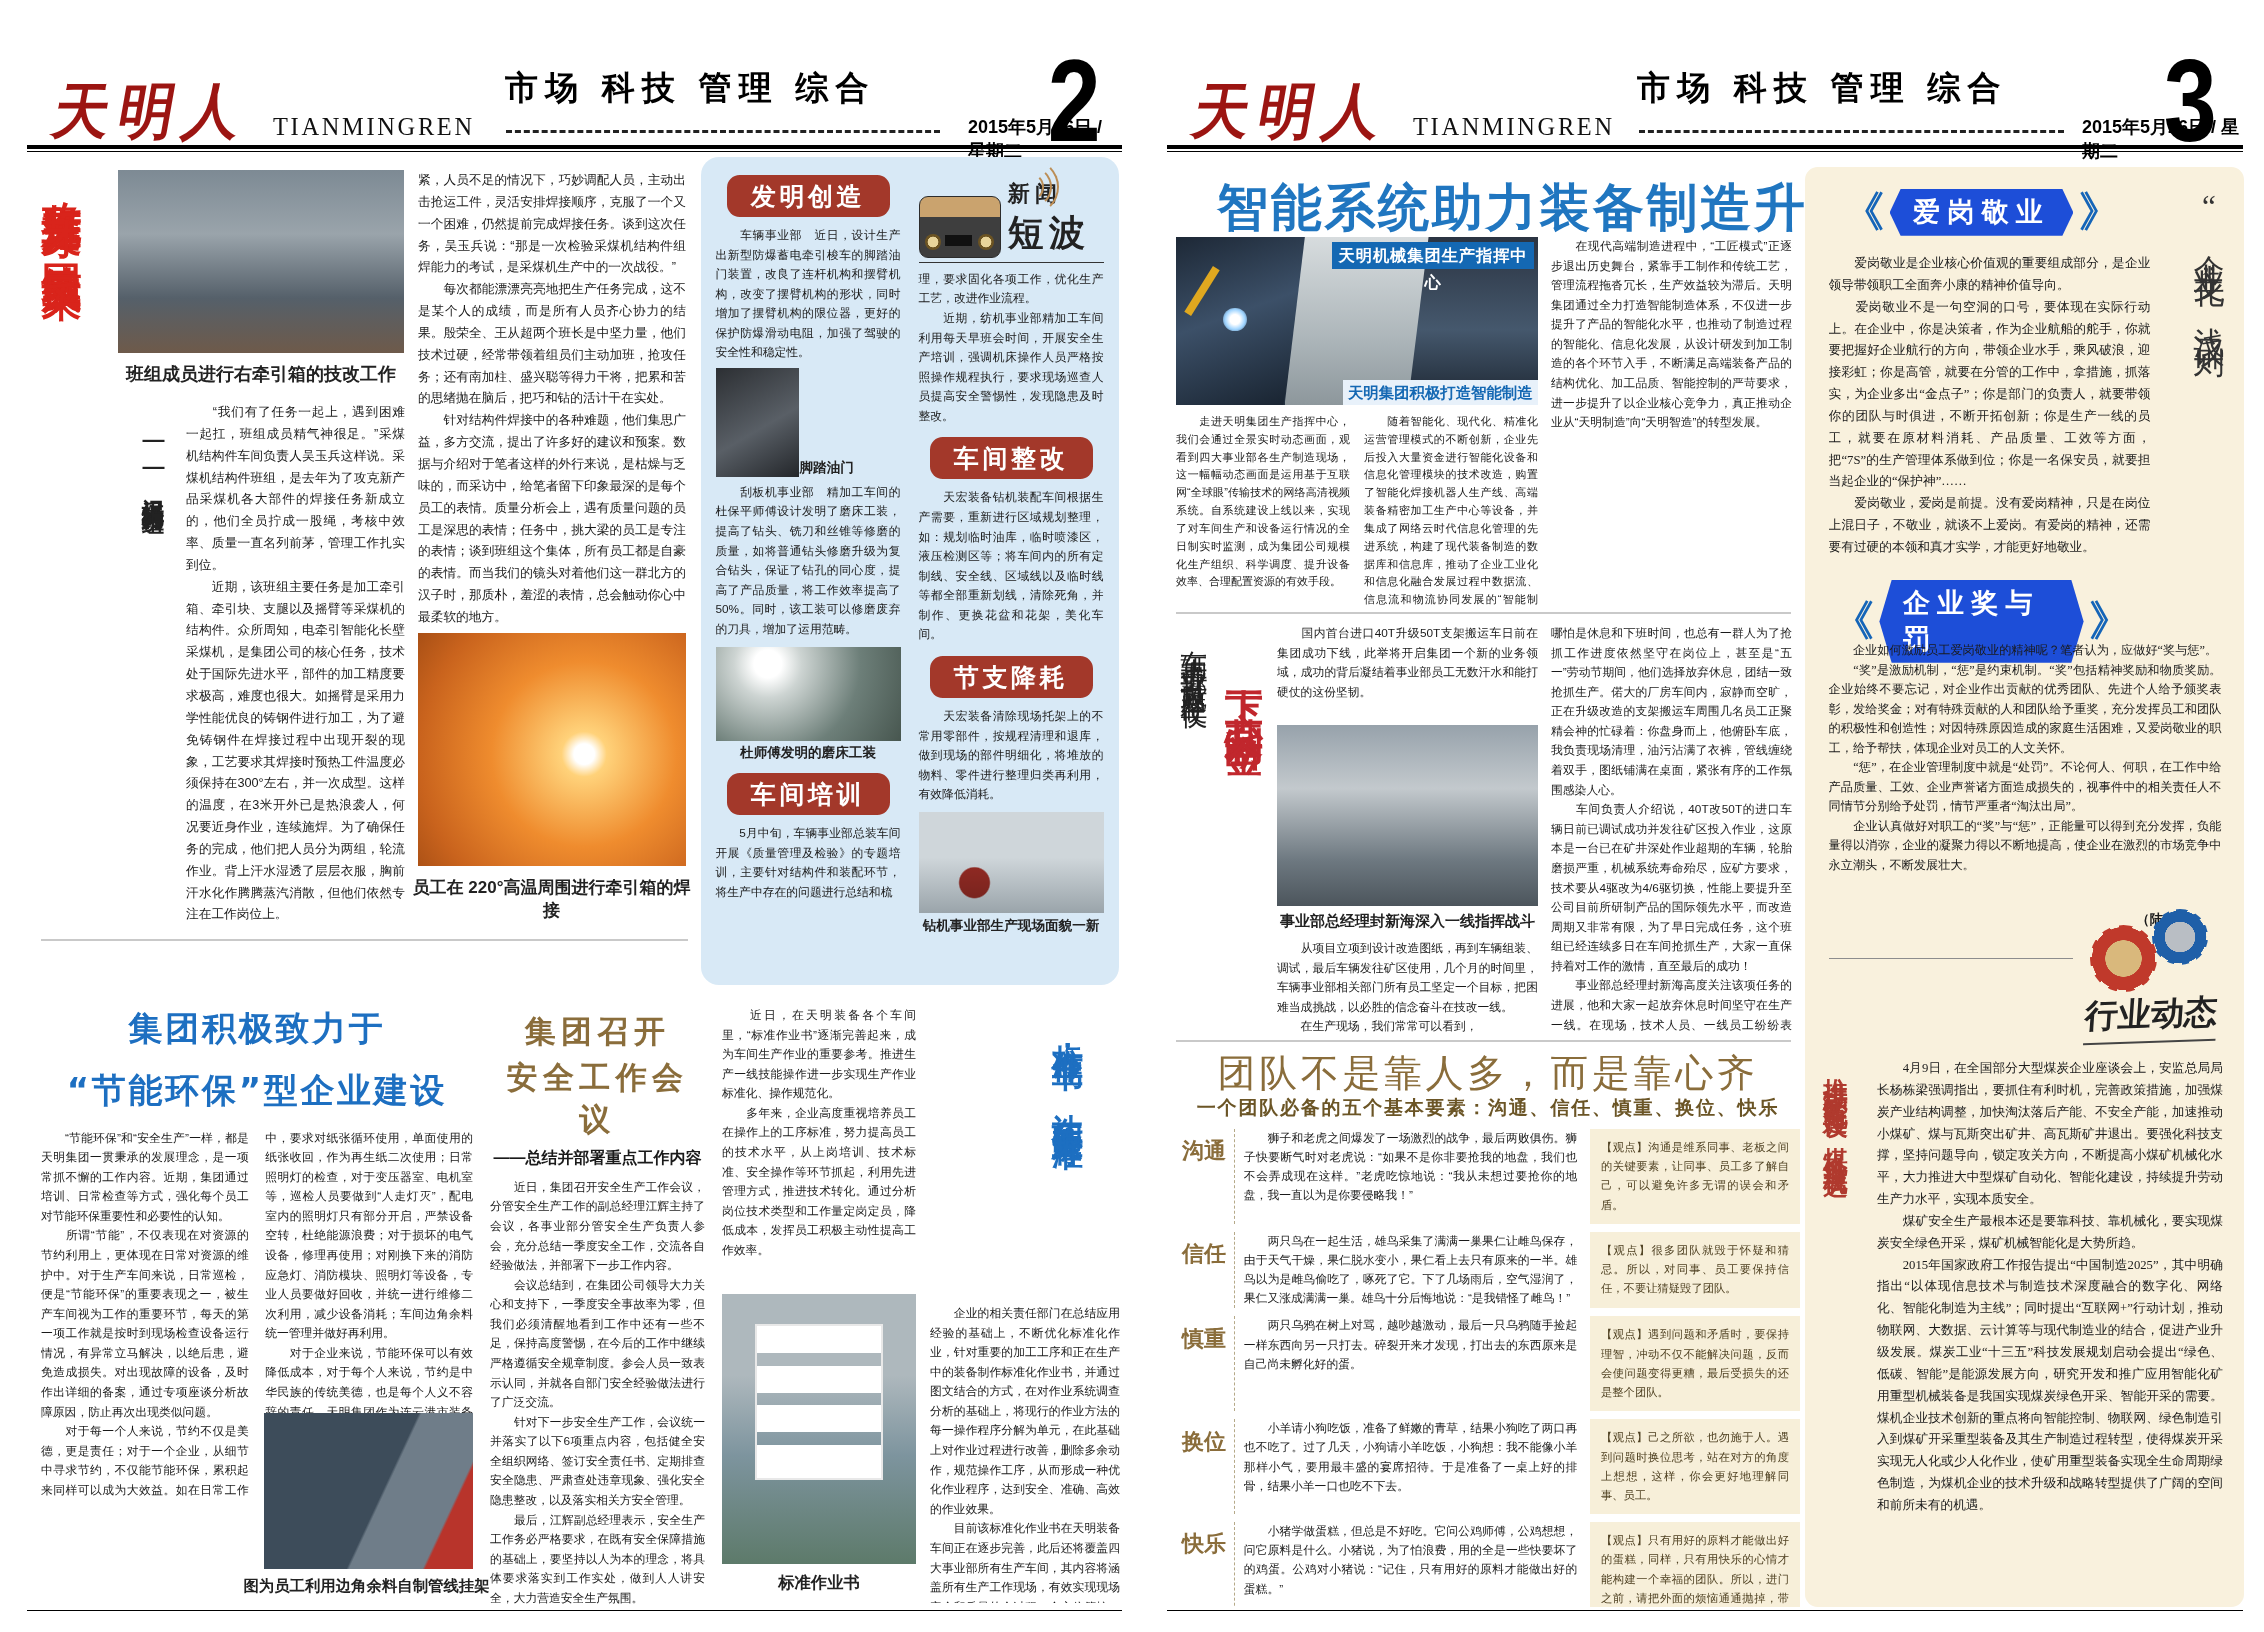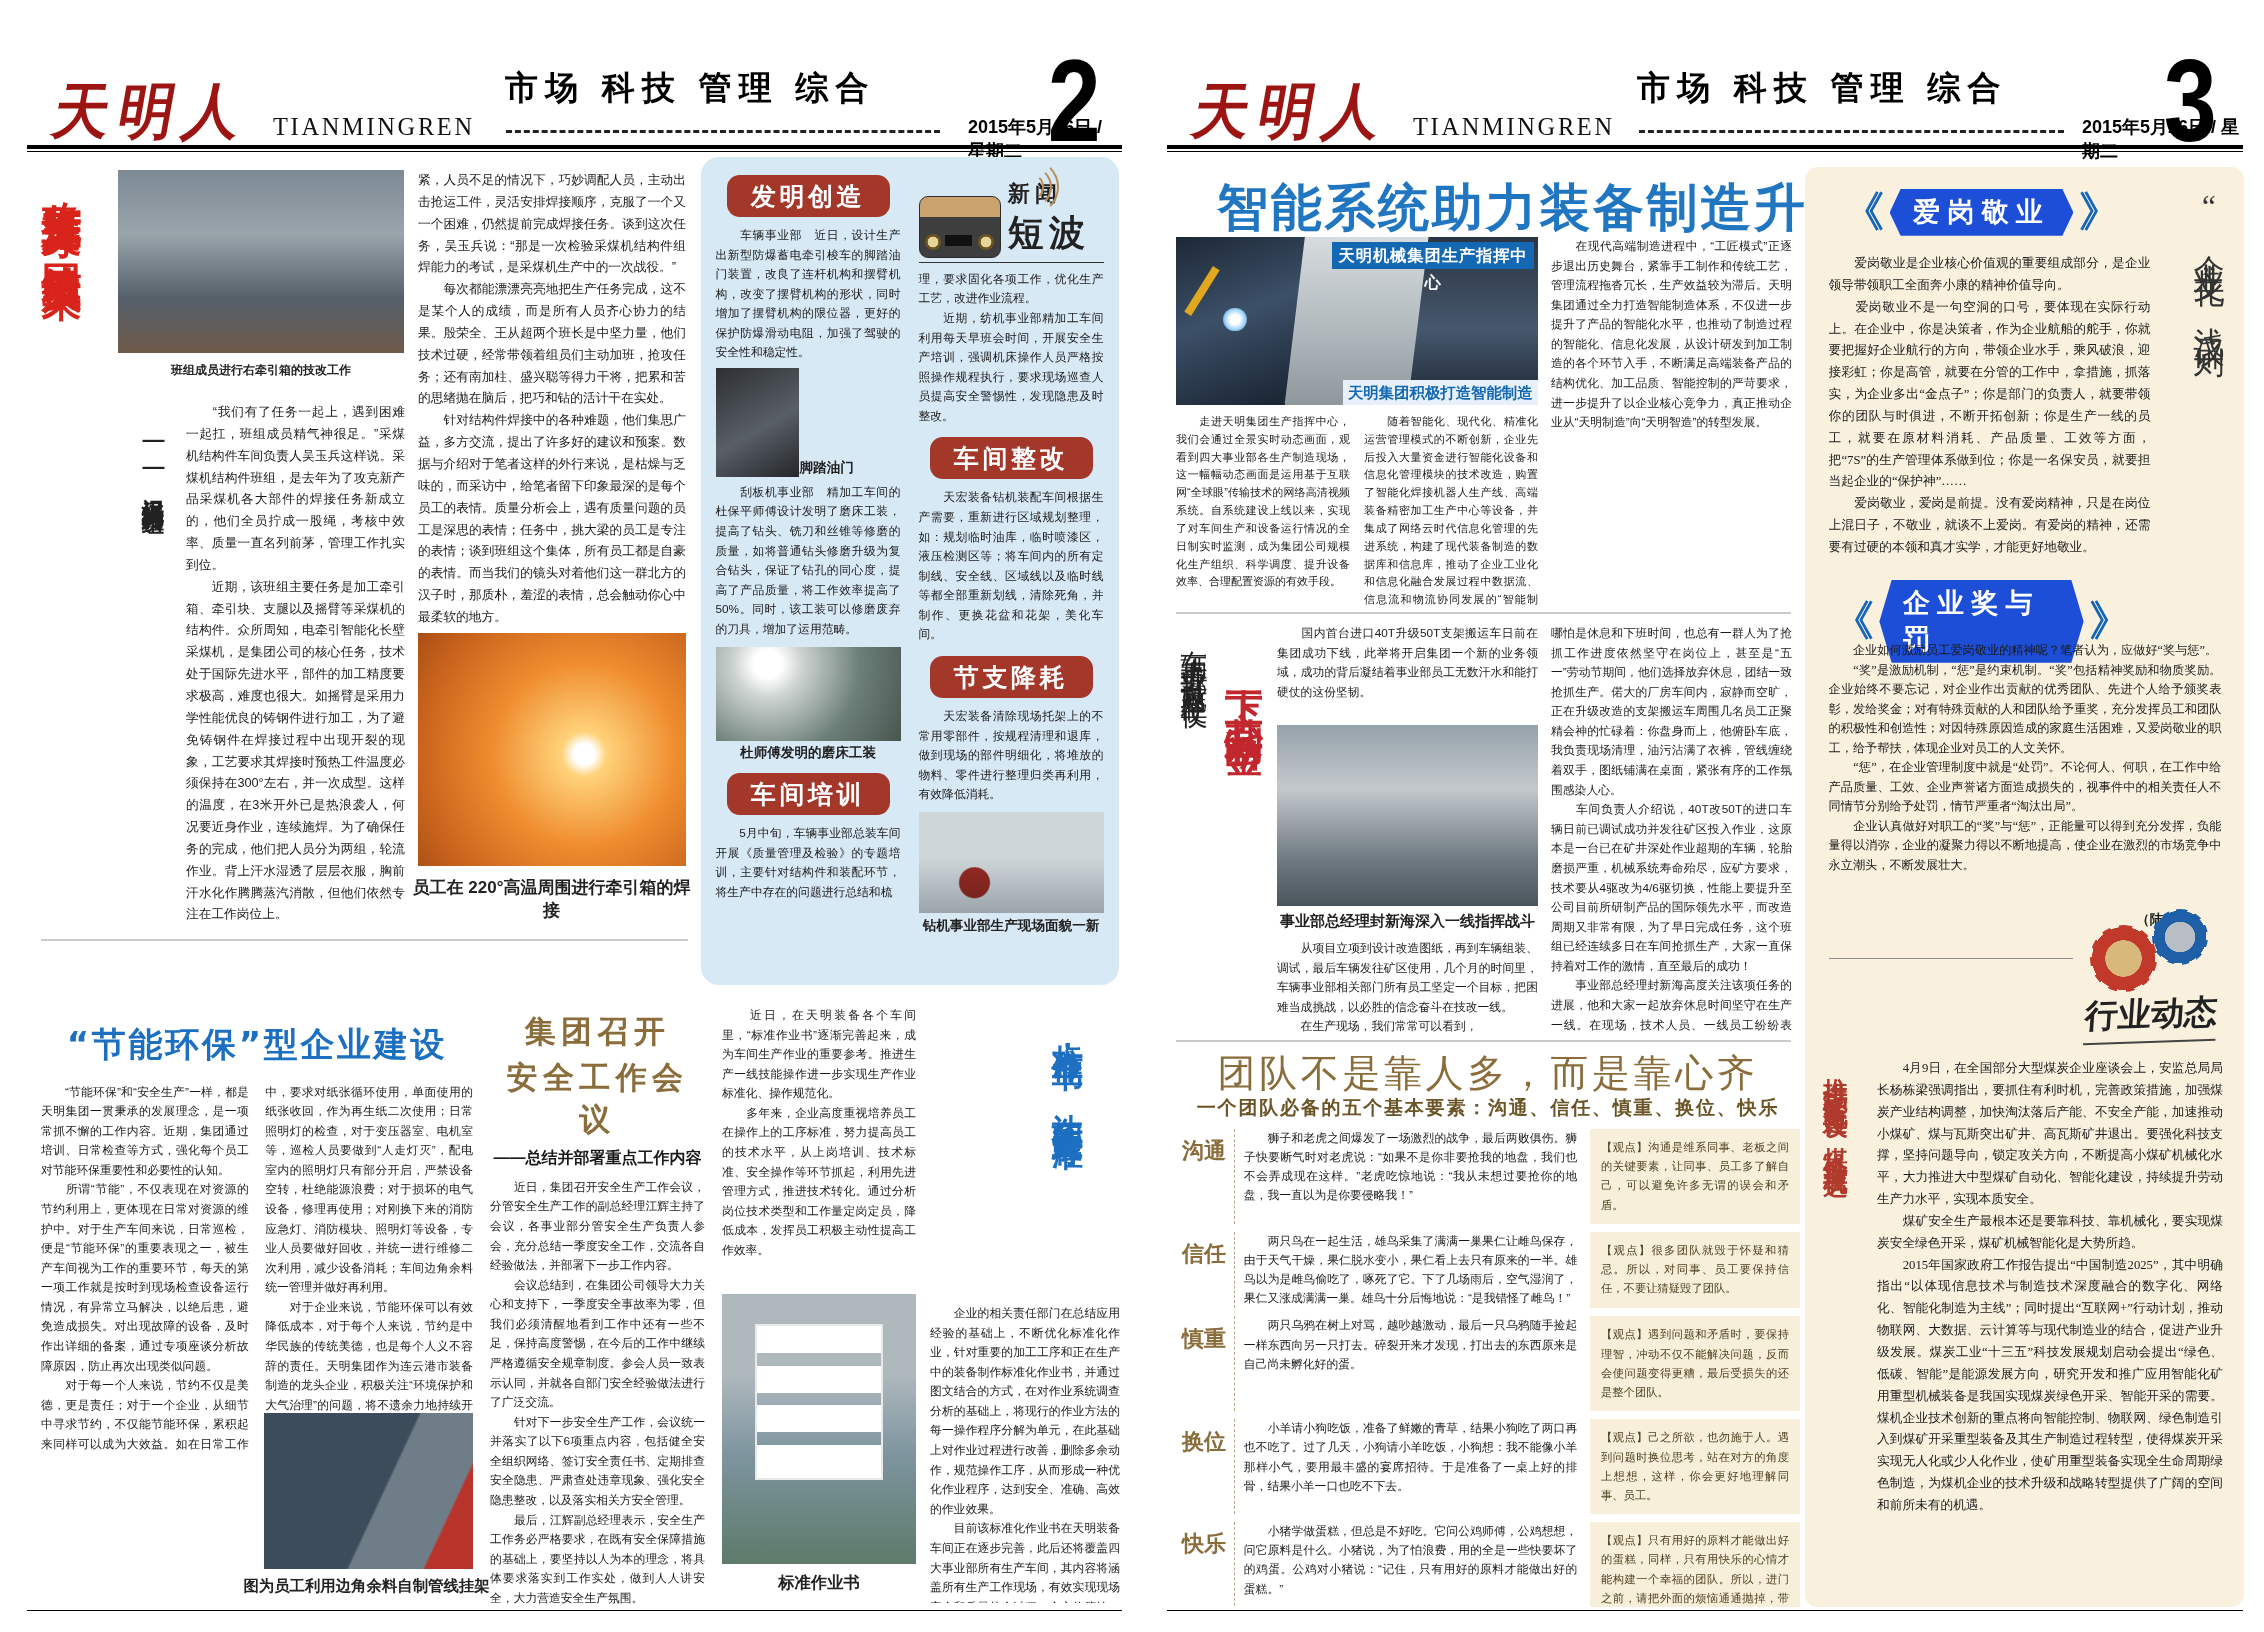--- a/index.html
+++ b/index.html
@@ -102,7 +102,7 @@
 
   <div class="abs photo" style="left:118px;top:170px;width:286px;height:183px;
        background:linear-gradient(180deg,#7d8a94 0%,#9aa4ab 35%,#55606a 70%,#6e5a4a 100%);"></div>
-  <div class="abs caption" style="left:118px;top:362px;width:286px;font-size:12px;">班组成员进行右牵引箱的技改工作</div>
+  <div class="abs caption" style="left:118px;top:362px;width:286px;font-size:18px;">班组成员进行右牵引箱的技改工作</div>
 
   <div class="abs body14 just pre clip" style="left:186px;top:402px;width:219px;height:525px;">　　“我们有了任务一起上，遇到困难一起扛，班组成员精气神很足。”采煤机结构件车间负责人吴玉兵这样说。采煤机结构件班组，是去年为了攻克新产品采煤机各大部件的焊接任务新成立的，他们全员拧成一股绳，考核中效率、质量一直名列前茅，管理工作扎实到位。
 　　近期，该班组主要任务是加工牵引箱、牵引块、支腿以及摇臂等采煤机的结构件。众所周知，电牵引智能化长壁采煤机，是集团公司的核心任务，技术处于国际先进水平，部件的加工精度要求极高，难度也很大。如摇臂是采用力学性能优良的铸钢件进行加工，为了避免铸钢件在焊接过程中出现开裂的现象，工艺要求其焊接时预热工件温度必须保持在300°左右，并一次成型。这样的温度，在3米开外已是热浪袭人，何况要近身作业，连续施焊。为了确保任务的完成，他们把人员分为两组，轮流作业。背上汗水湿透了层层衣服，胸前汗水化作腾腾蒸汽消散，但他们依然专注在工作岗位上。

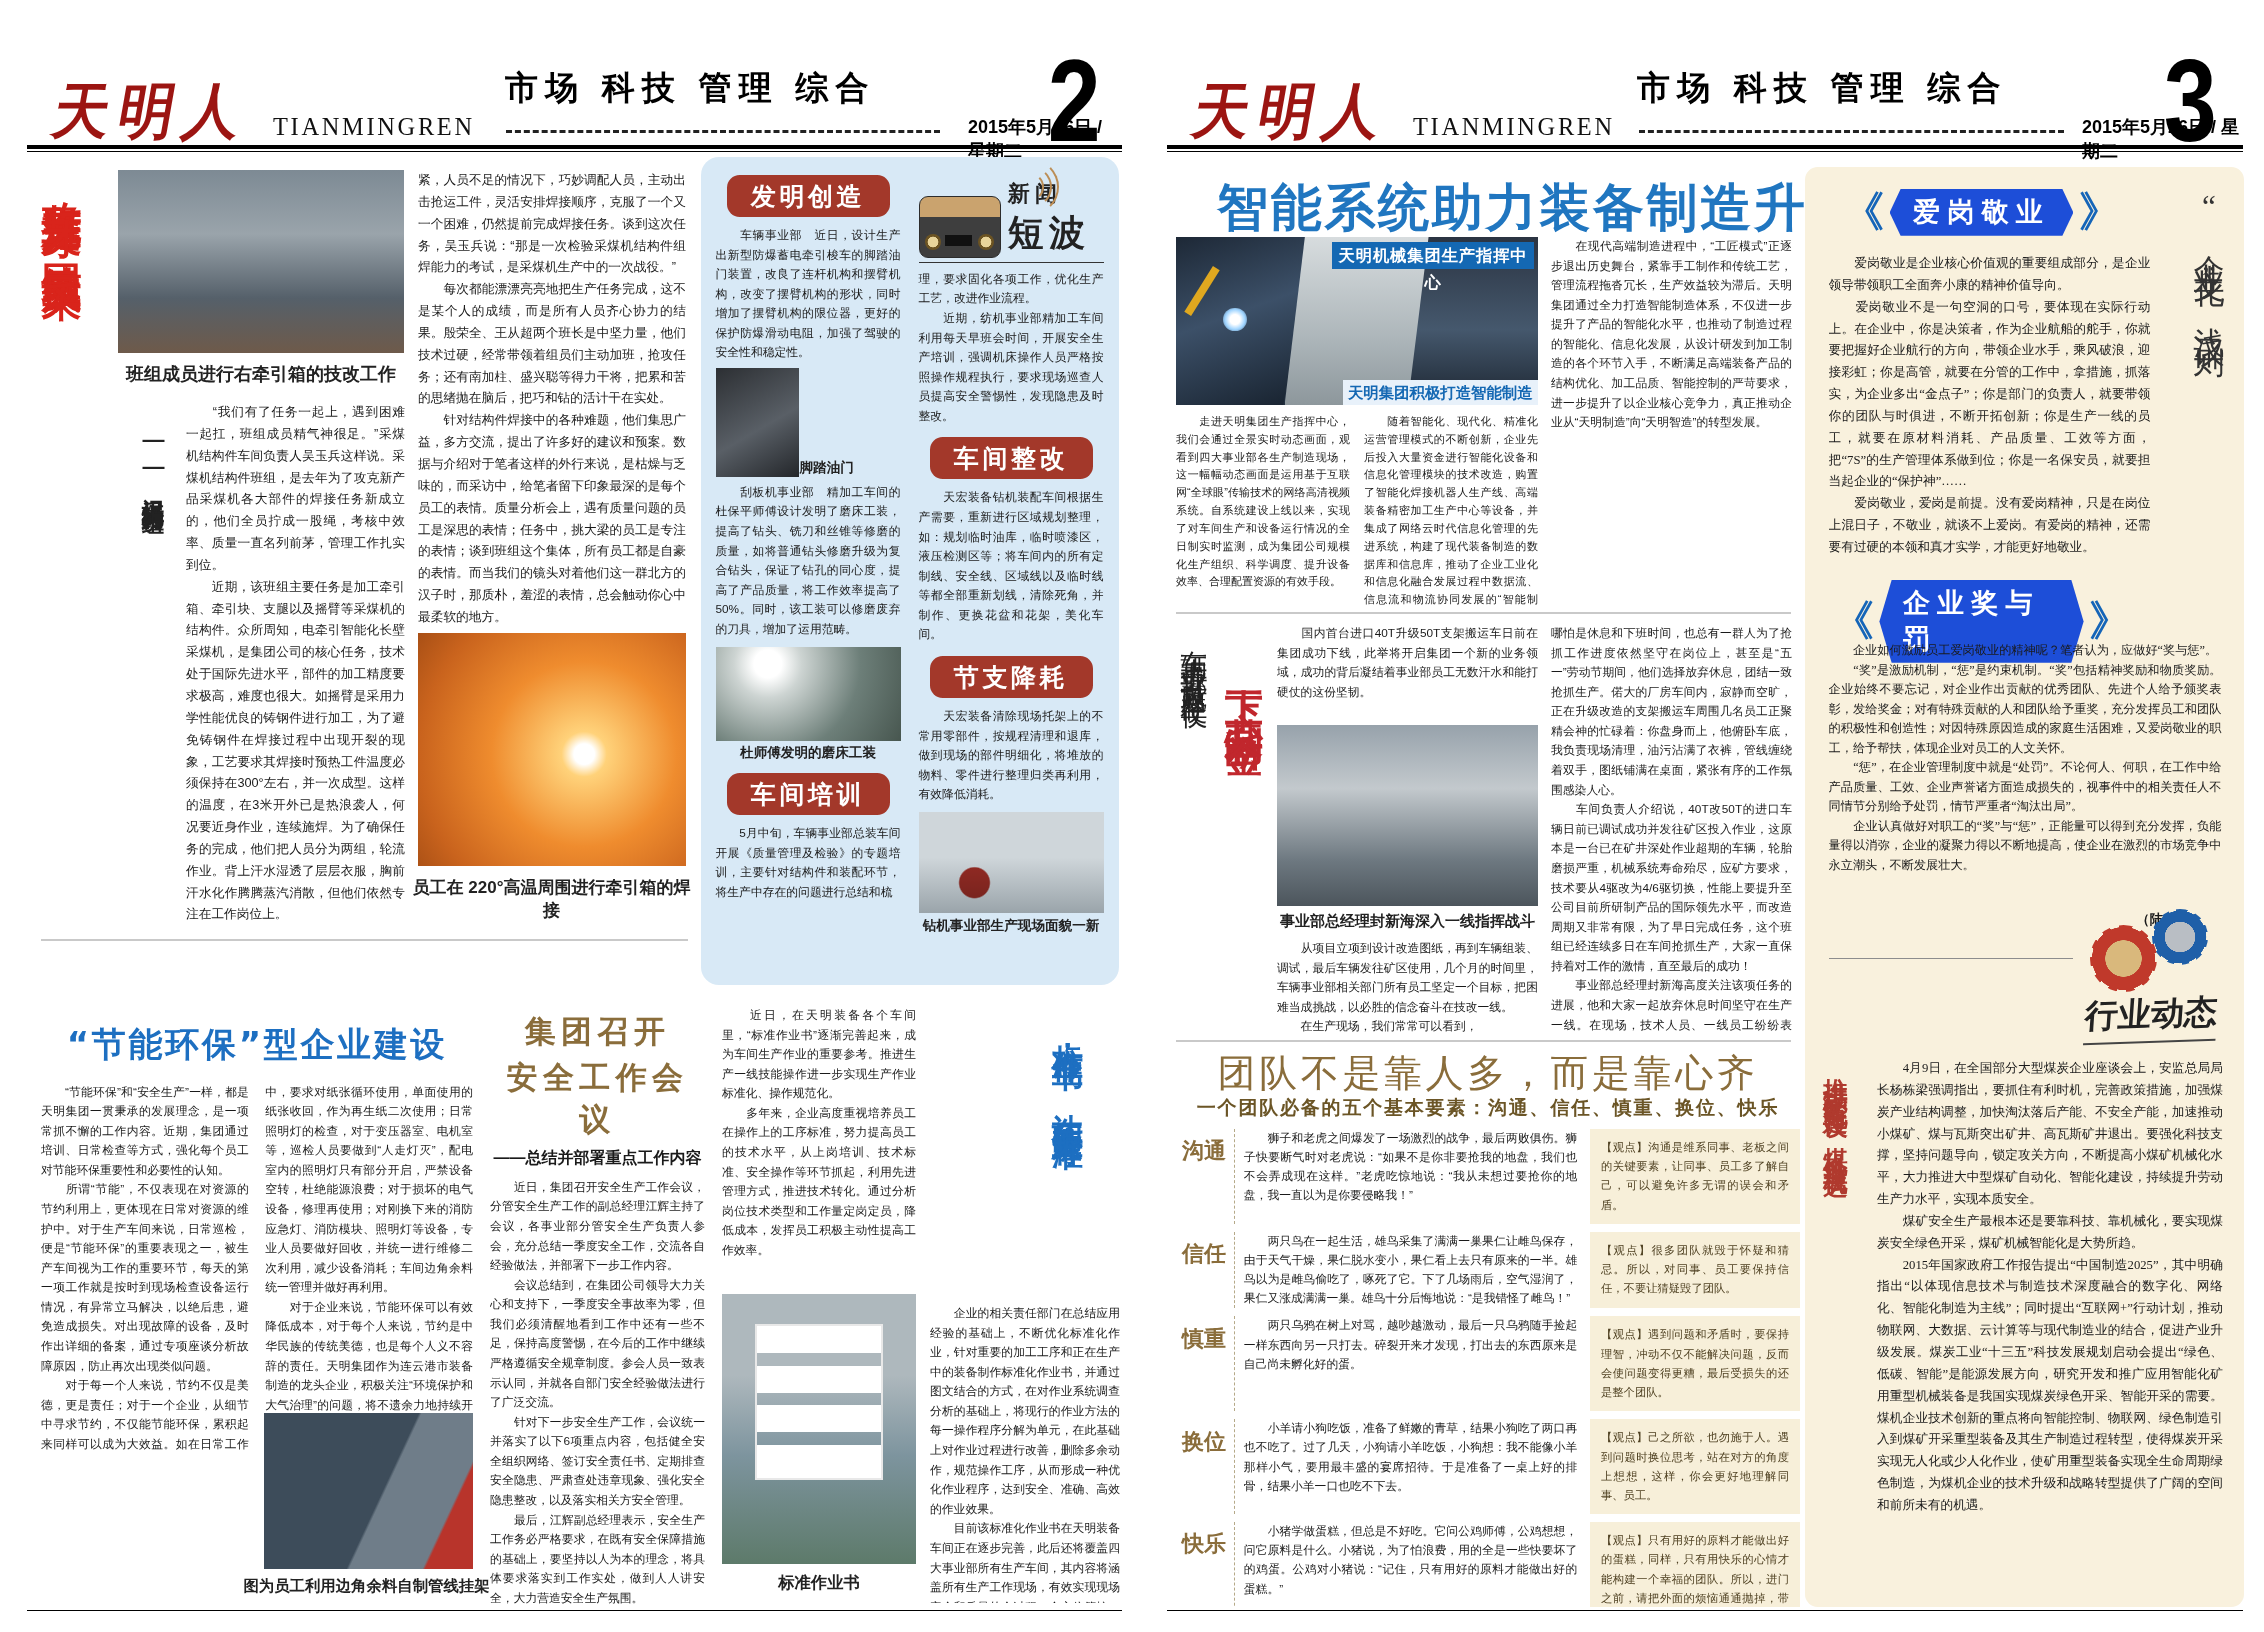--- a/index.html
+++ b/index.html
@@ -167,6 +167,7 @@
   </div>
 
   <div class="abs" style="left:41px;top:1006px;width:432px;height:597px;">
+    <div class="eco-title">集团积极致力于</div>
     <div class="eco-title" style="margin-top:16px;">“节能环保”型企业建设</div>
     <div class="body13 just pre clip" style="margin-top:14.5px;height:452px;column-count:2;column-gap:16.3px;">　　“节能环保”和“安全生产”一样，都是天明集团一贯秉承的发展理念，是一项常抓不懈的工作内容。近期，集团通过培训、日常检查等方式，强化每个员工对节能环保重要性和必要性的认知。
 　　所谓“节能”，不仅表现在对资源的节约利用上，更体现在日常对资源的维护中。对于生产车间来说，日常巡检，便是“节能环保”的重要表现之一，被生产车间视为工作的重要环节，每天的第一项工作就是按时到现场检查设备运行情况，有异常立马解决，以绝后患，避免造成损失。对出现故障的设备，及时作出详细的备案，通过专项座谈分析故障原因，防止再次出现类似问题。

